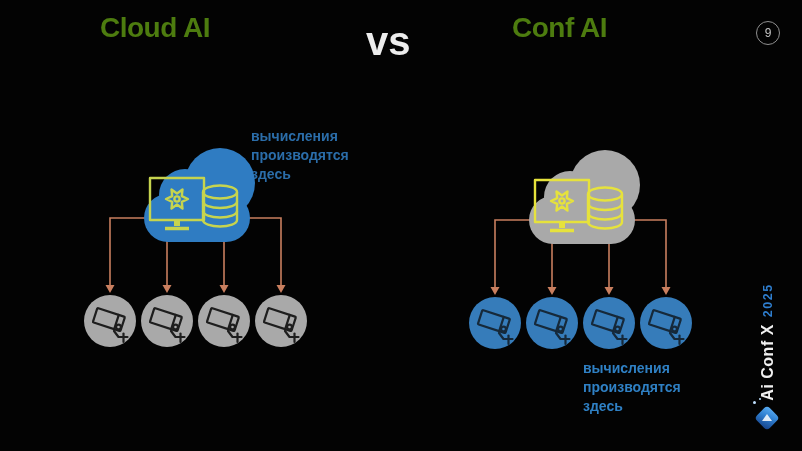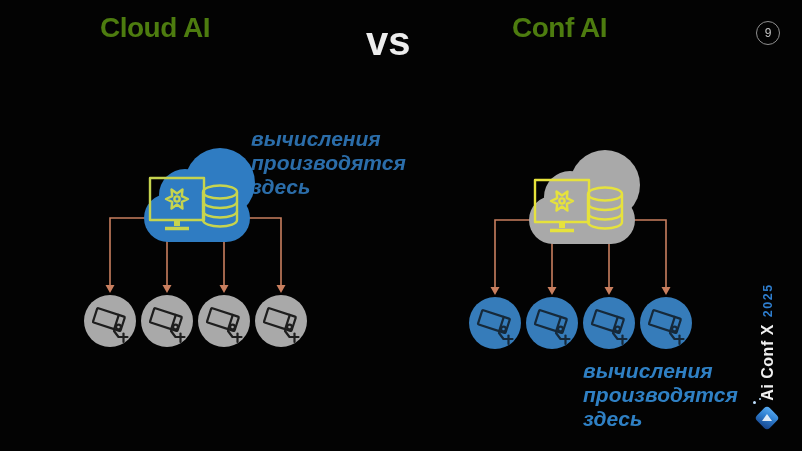--- a/index.html
+++ b/index.html
@@ -25,9 +25,8 @@
     color:#c4c4c4; font-size:12px; font-weight:400;
   }
   .compute-label {
-    position:absolute; width:122px; font-weight:700; font-size:21px;
-    line-height:24px;
-    font-style:italic;
+    position:absolute; width:122px; font-weight:700; font-size:14px;
+    line-height:19px;
   }
   .label-left  { left:251px; top:127px; color:#2b6da9; }
   .label-right { left:583px; top:359px; color:#2f80c4; }

